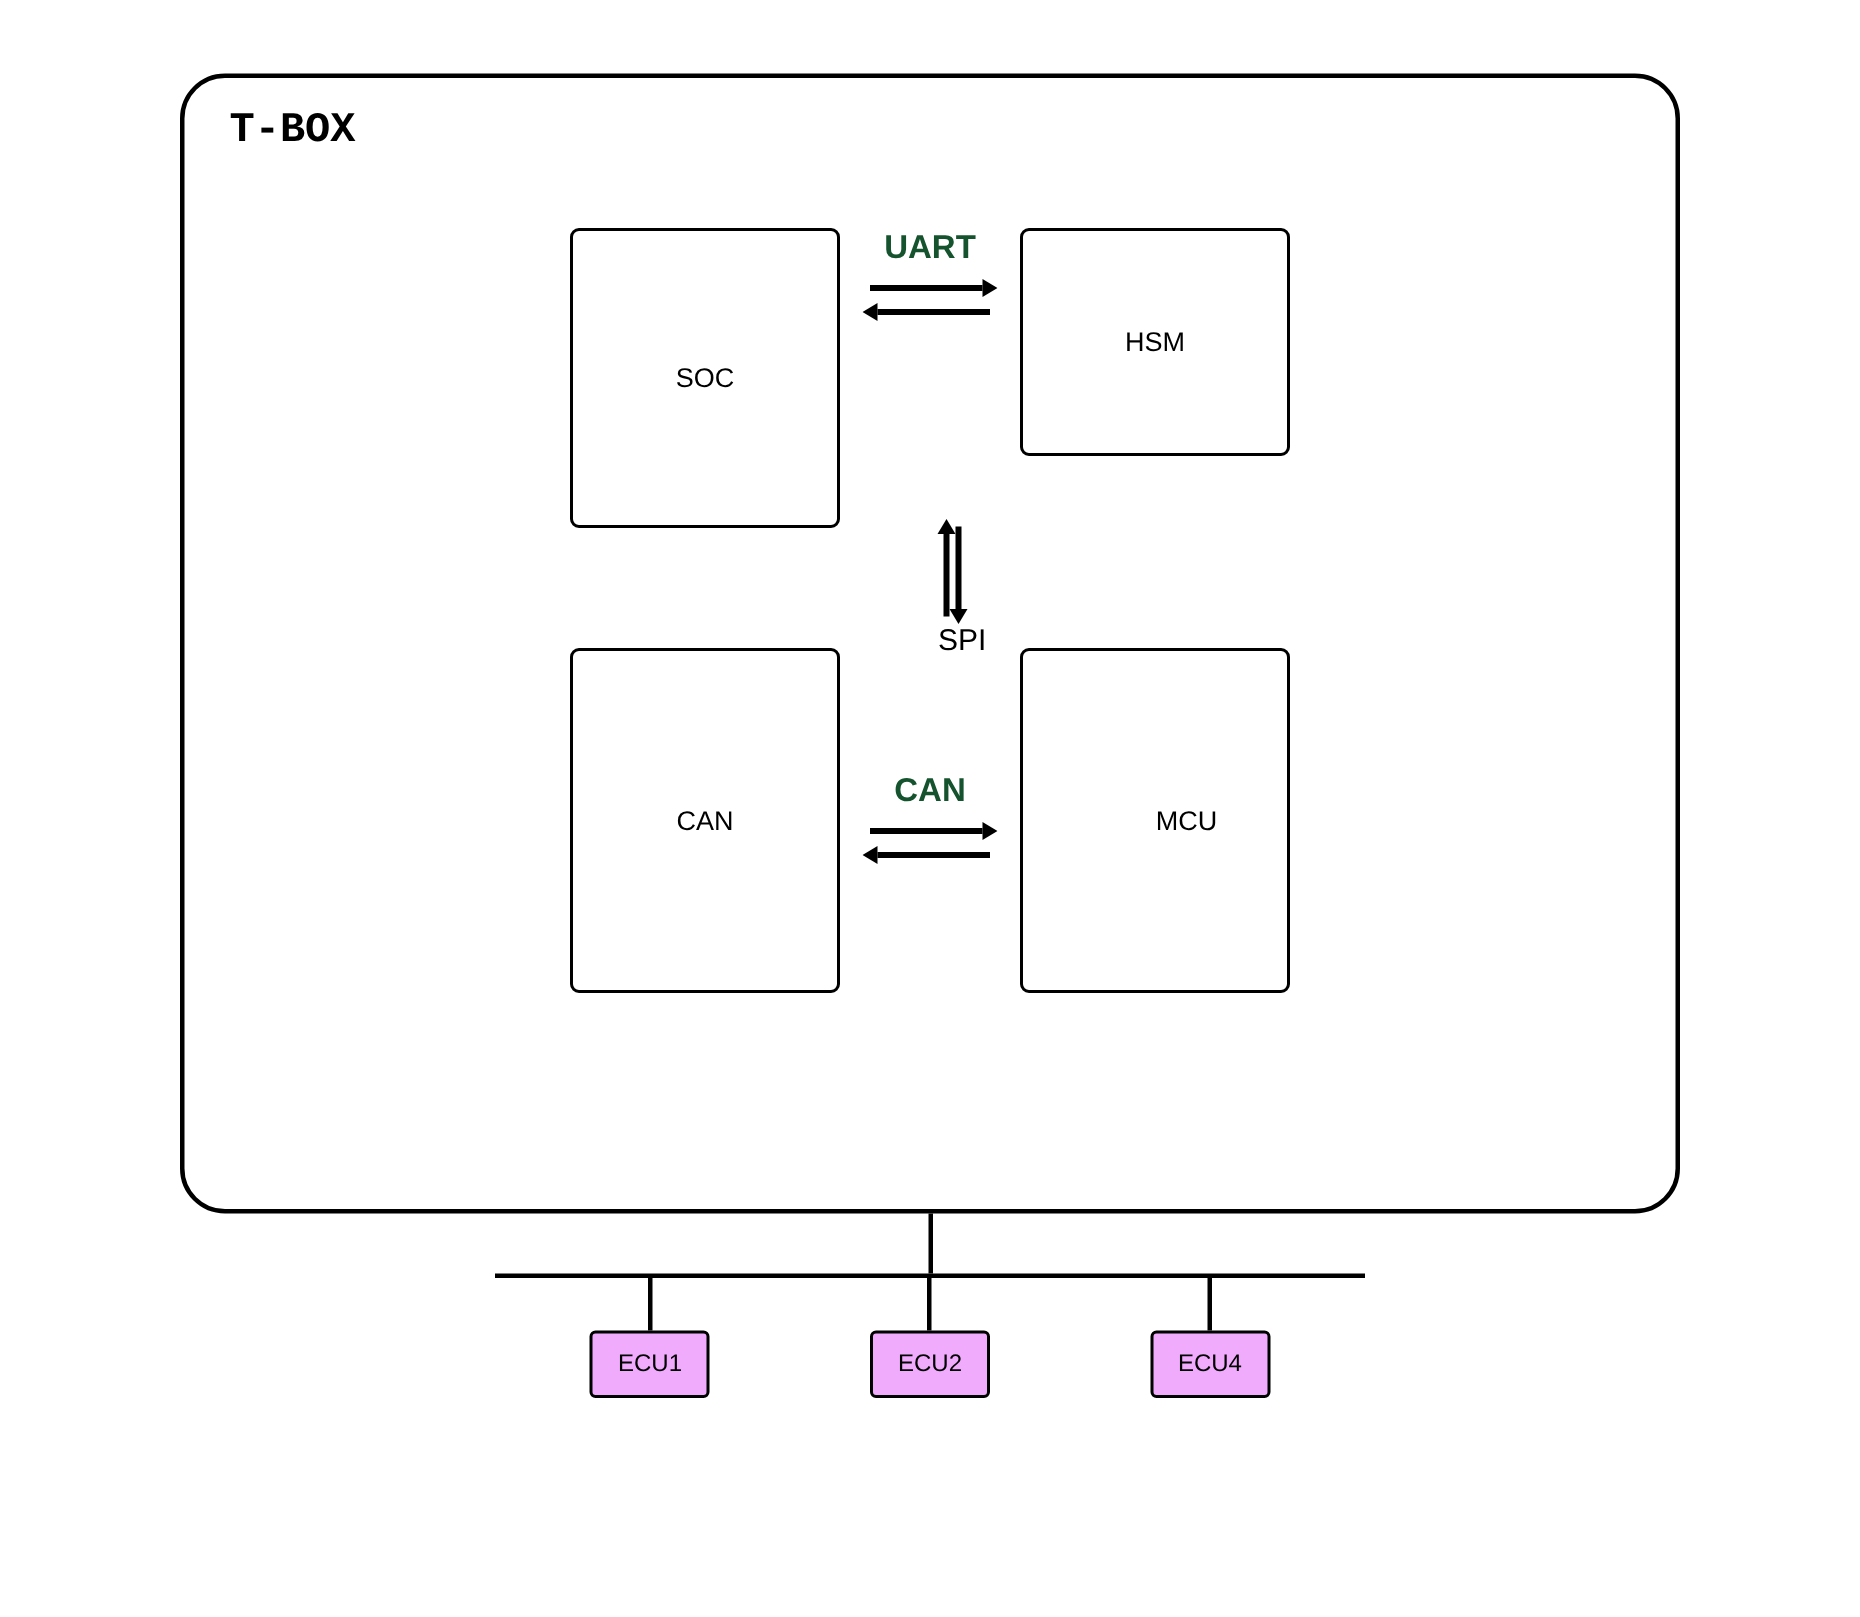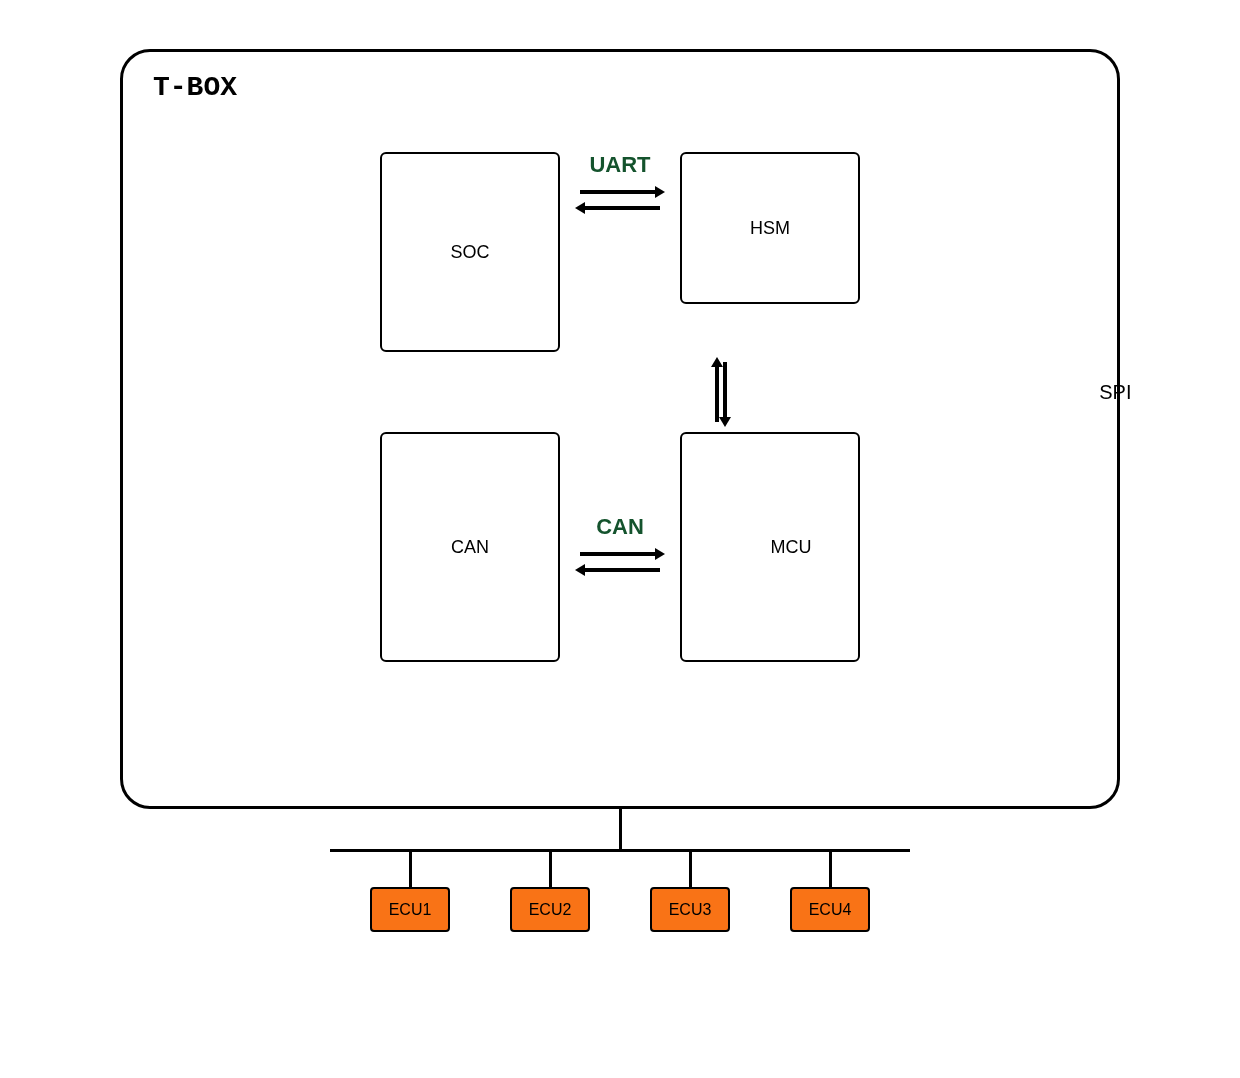--- a/index.html
+++ b/index.html
@@ -167,8 +167,9 @@
 
     .spi-row {
       display: flex;
-      align-items: center;
-      justify-content: space-between;
+      flex-direction: column;
+      align-items: center;
+      justify-content: center;
       width: 100%;
       height: 80px;
       margin-left: 29px;

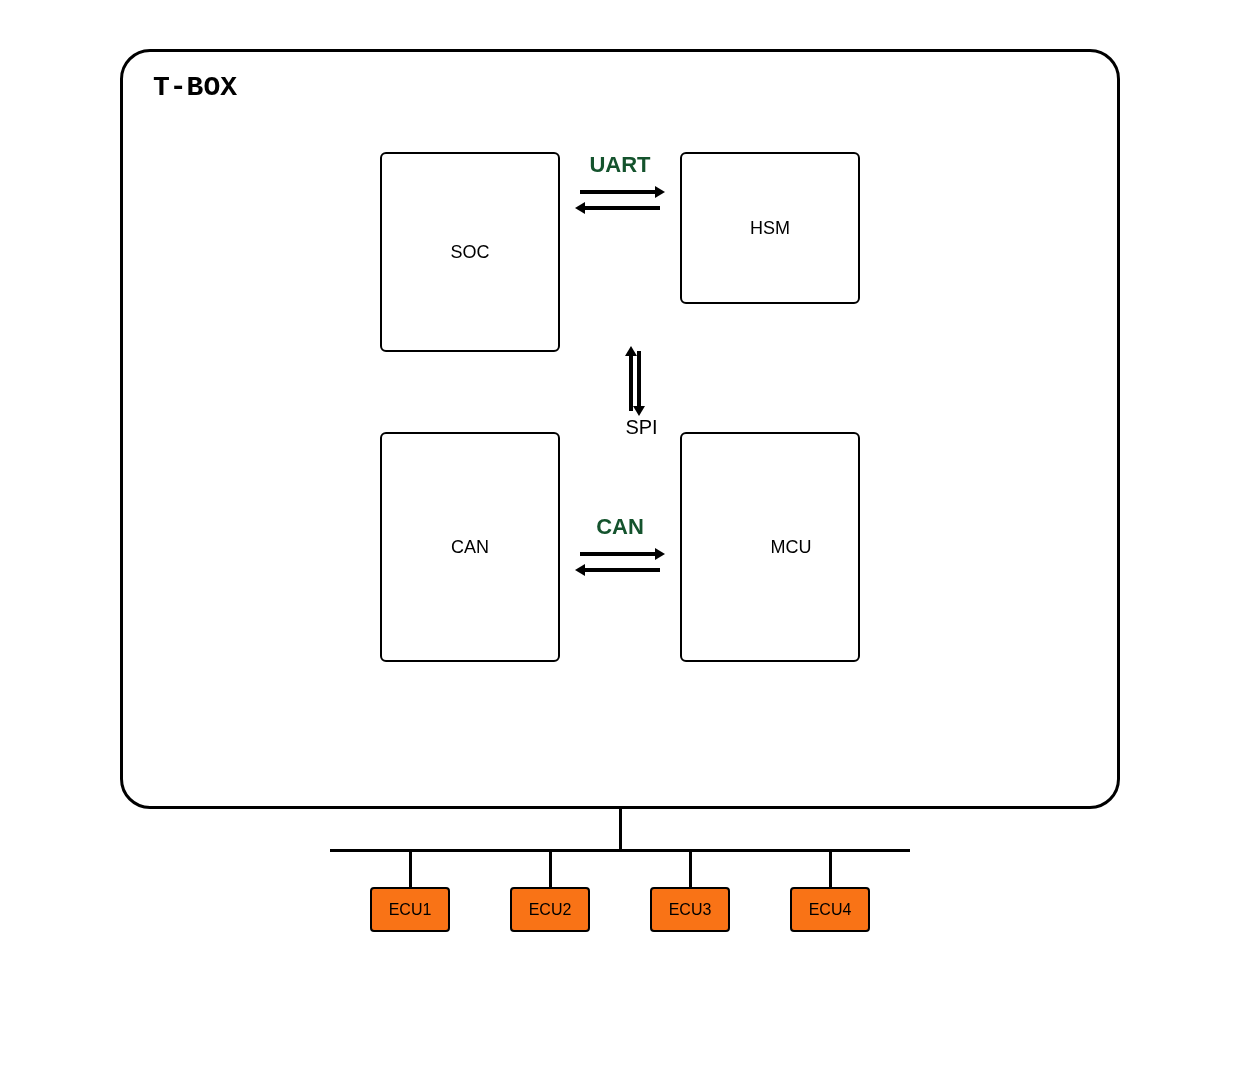--- a/index.html
+++ b/index.html
@@ -232,7 +232,7 @@
       align-items: center;
       justify-content: center;
       font-size: 16px;
-      background: #f97316;
+      background: #f0abfc;
     }
 
     .layout-spacer-h {

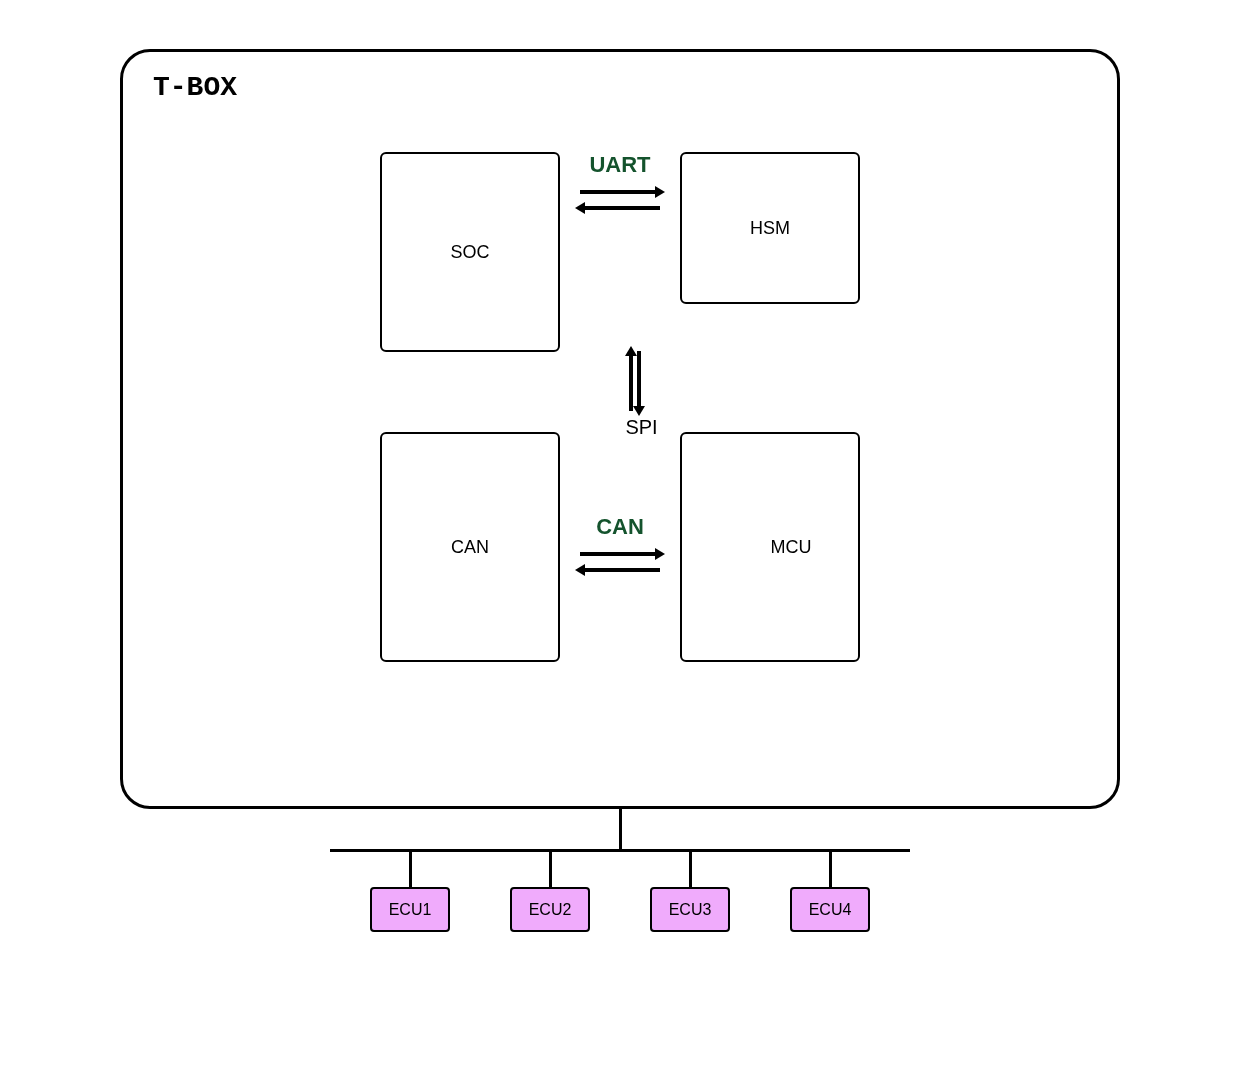--- a/index.html
+++ b/index.html
@@ -349,12 +349,6 @@
             </div>
           </div>
 
-          <div class="ecu-drop">
-            <div class="ecu-drop-line"></div>
-            <div class="ecu-box">
-              <span>ECU3</span>
-            </div>
-          </div>
 
           <div class="ecu-drop">
             <div class="ecu-drop-line"></div>

